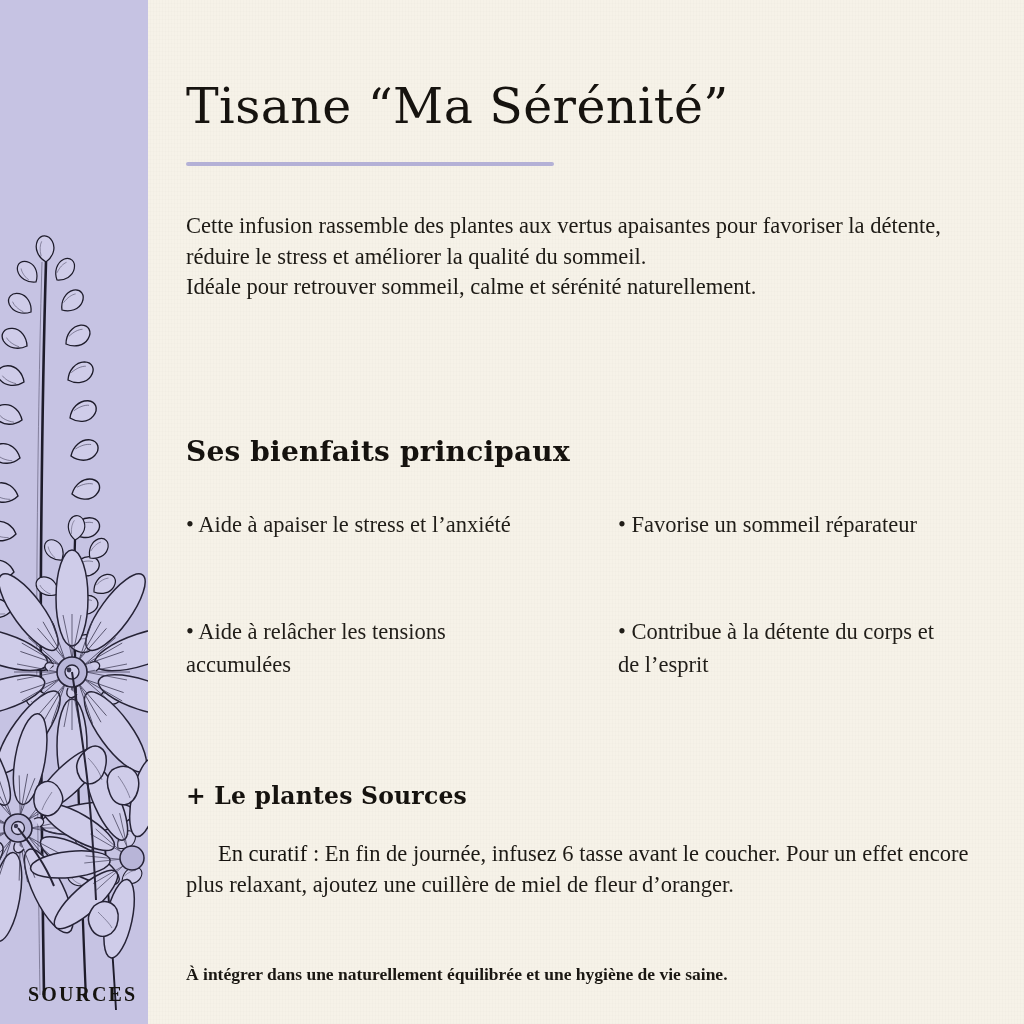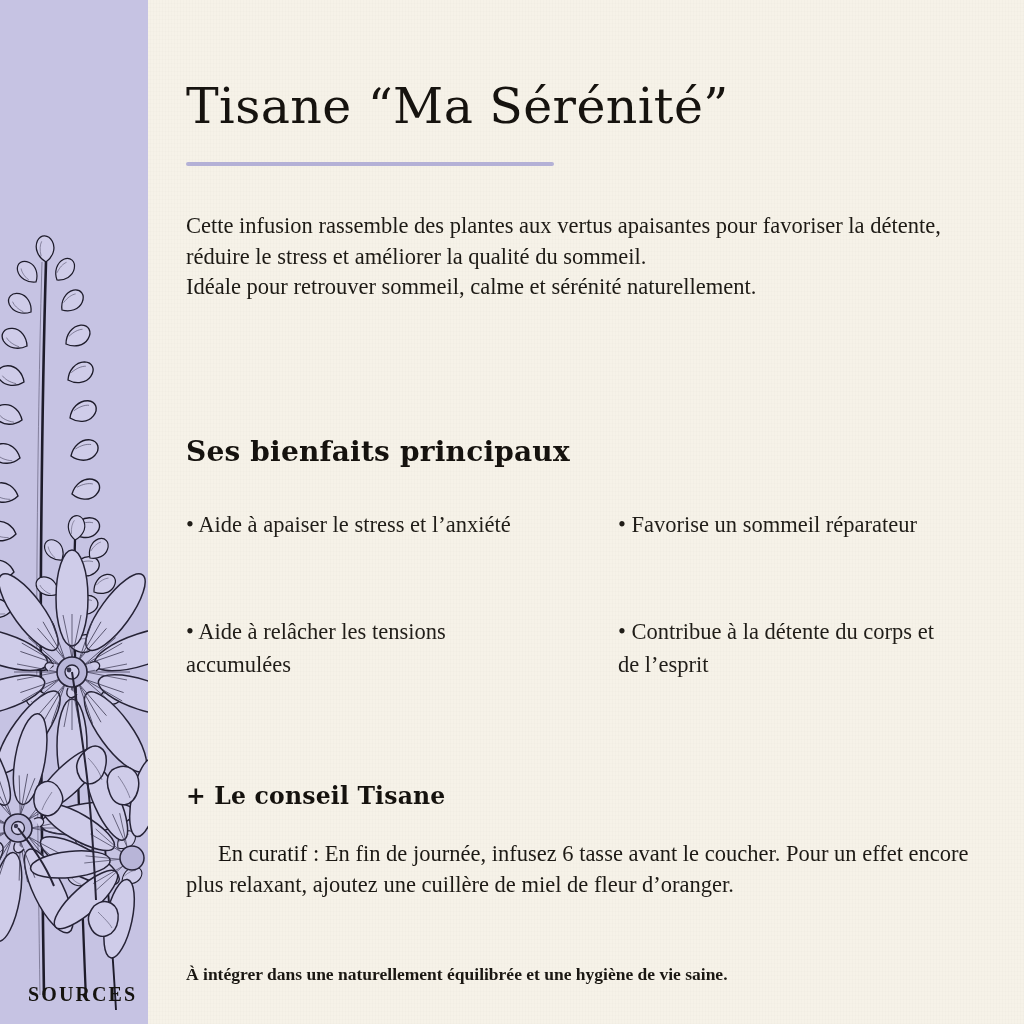--- a/index.html
+++ b/index.html
@@ -478,7 +478,7 @@
       <div class="benefit">• Contribue à la détente du corps et de l’esprit</div>
     </div>
 
-    <h2 id="conseil-heading">+ Le conseil Tisane</h2>
+    <h2 id="conseil-heading">+ Le plantes Sources</h2>
 
     <div id="conseil-body">
       <span class="lead">En curatif&nbsp;:</span><span> En fin de journée, infusez 6 tasse avant le coucher. Pour un effet encore plus relaxant, ajoutez une cuillère de miel de fleur d’oranger.</span>

